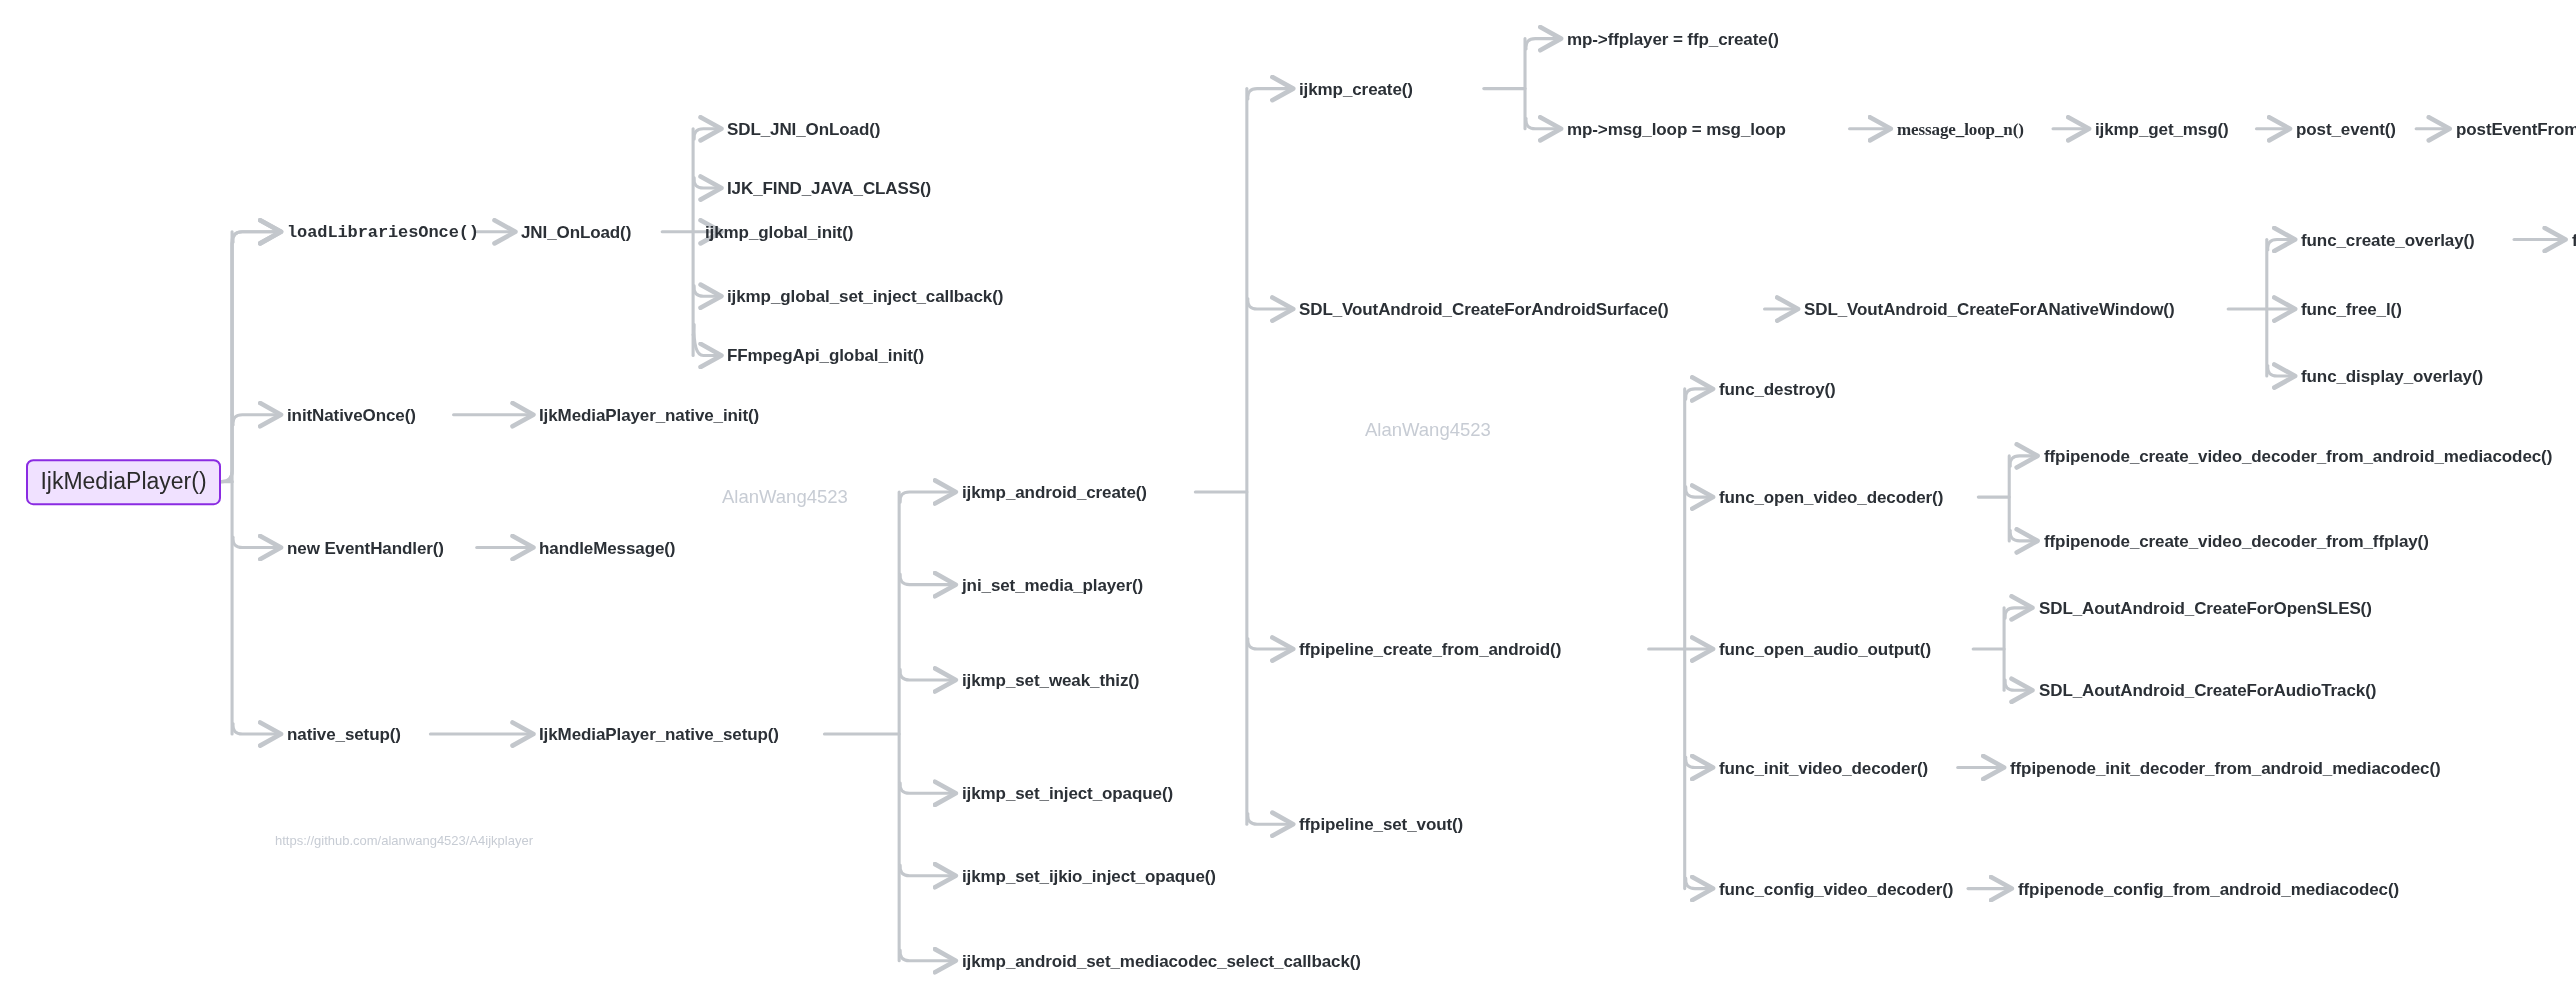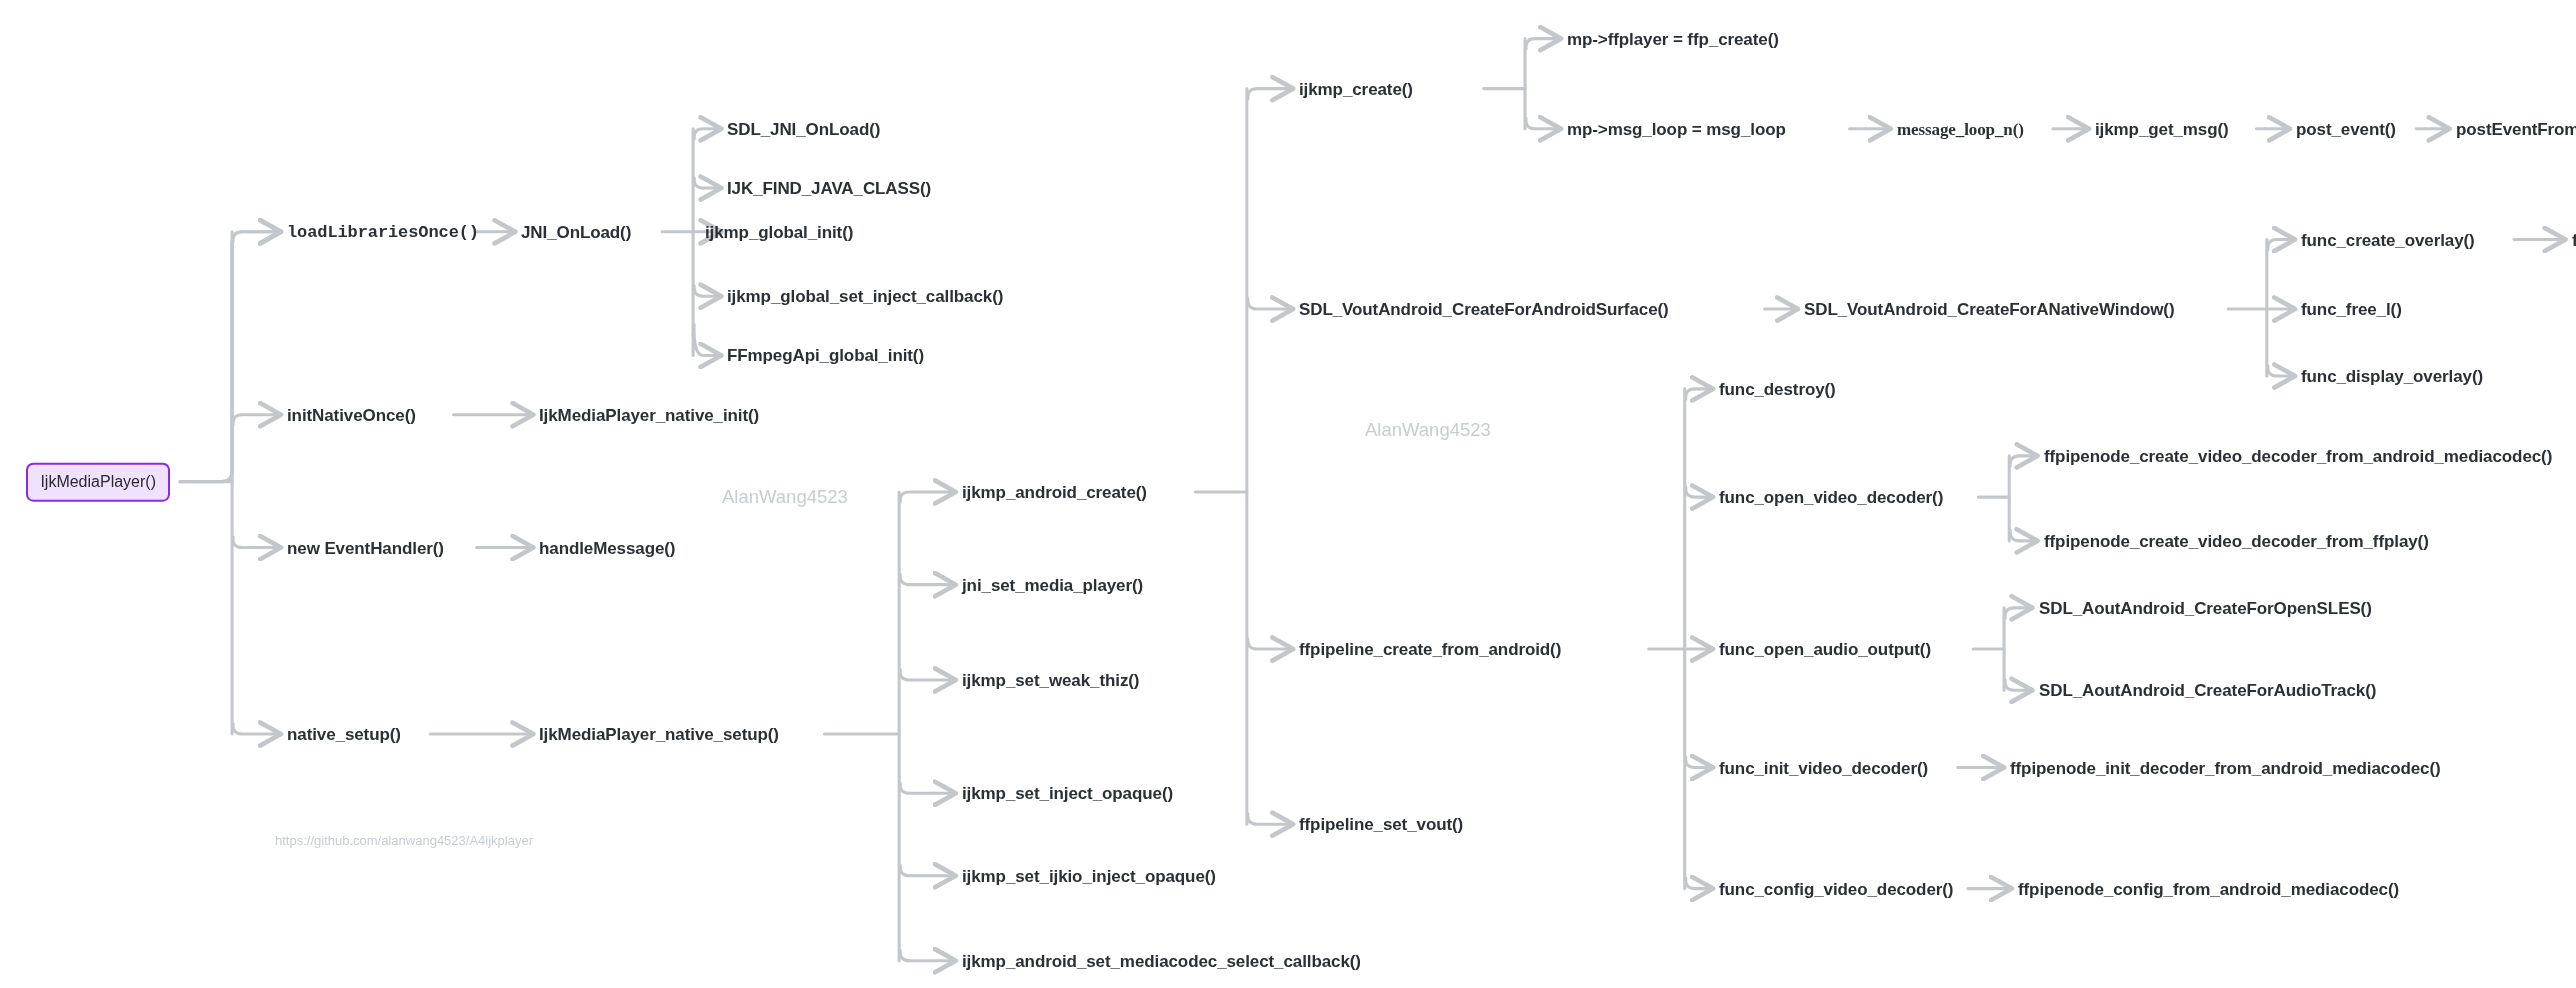--- a/index.html
+++ b/index.html
@@ -22,7 +22,7 @@
   }
   .node.root{
     font-weight:400;
-    font-size:16px;
+    font-size:23px;
     color:#2b2b2b;
     background:#f0e1ff;
     border:2.1px solid #8a2be2;

